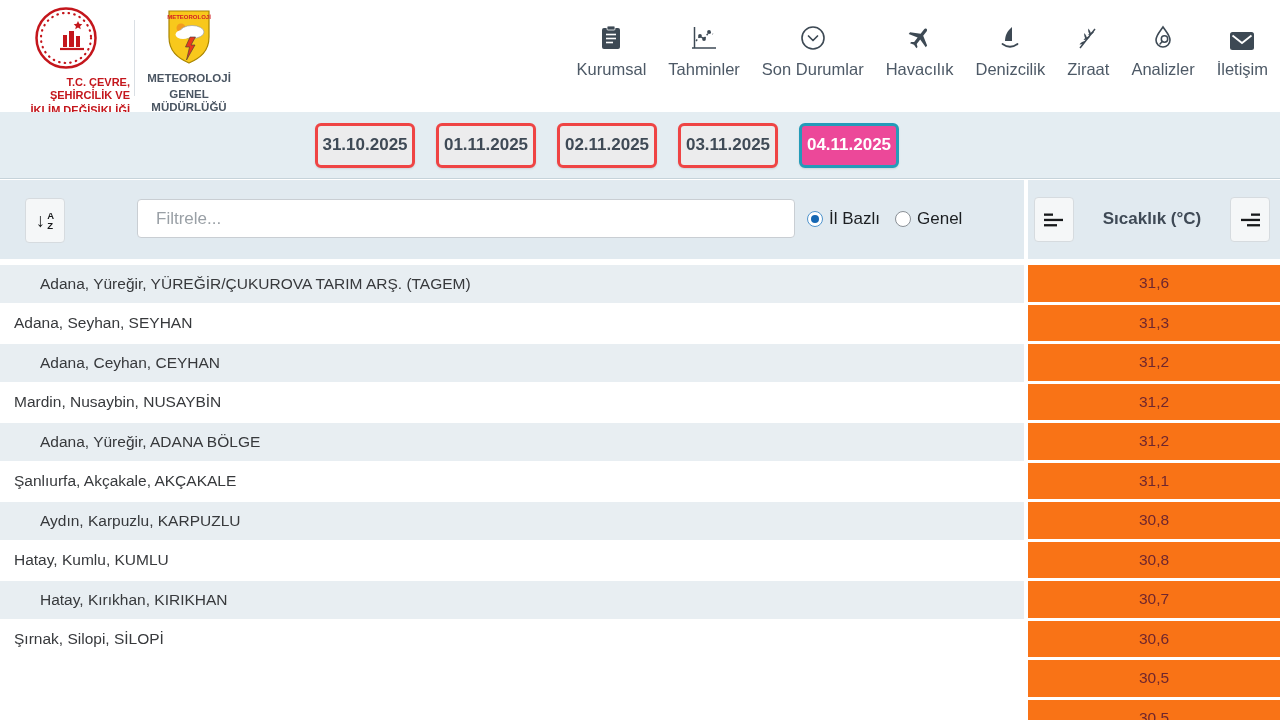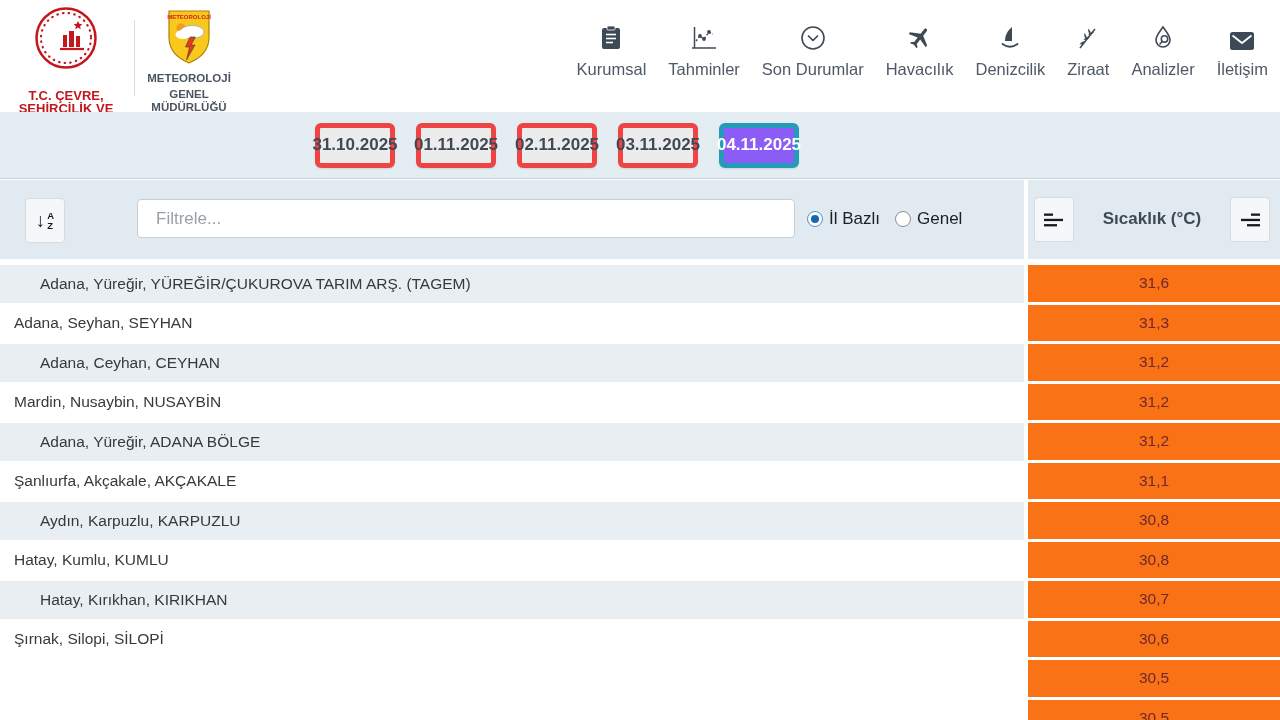--- a/index.html
+++ b/index.html
@@ -14,7 +14,7 @@
   
   .site-header { position:absolute; top:0; left:0; width:1280px; height:112px; background:#fff; }
   .logo-ministry { position:absolute; left:2px; top:6px; width:128px; text-align:center; cursor:pointer; }
-  .ministry-text { margin-top:15px; color:#c4161c; font-weight:bold; font-size:13px; line-height:13px; }
+  .ministry-text { margin-top:2px; color:#c4161c; font-weight:bold; font-size:11px; line-height:13px;text-align:right; }
   .logo-divider { position:absolute; left:134px; top:20px; width:1px; height:76px; background:#dadfe4; }
   .logo-mgm { position:absolute; left:141px; top:8px; width:96px; text-align:center; cursor:pointer; }
   .mgm-text { margin-top:2px; color:#4a5562; font-weight:bold; font-size:11.5px; line-height:13.5px; }

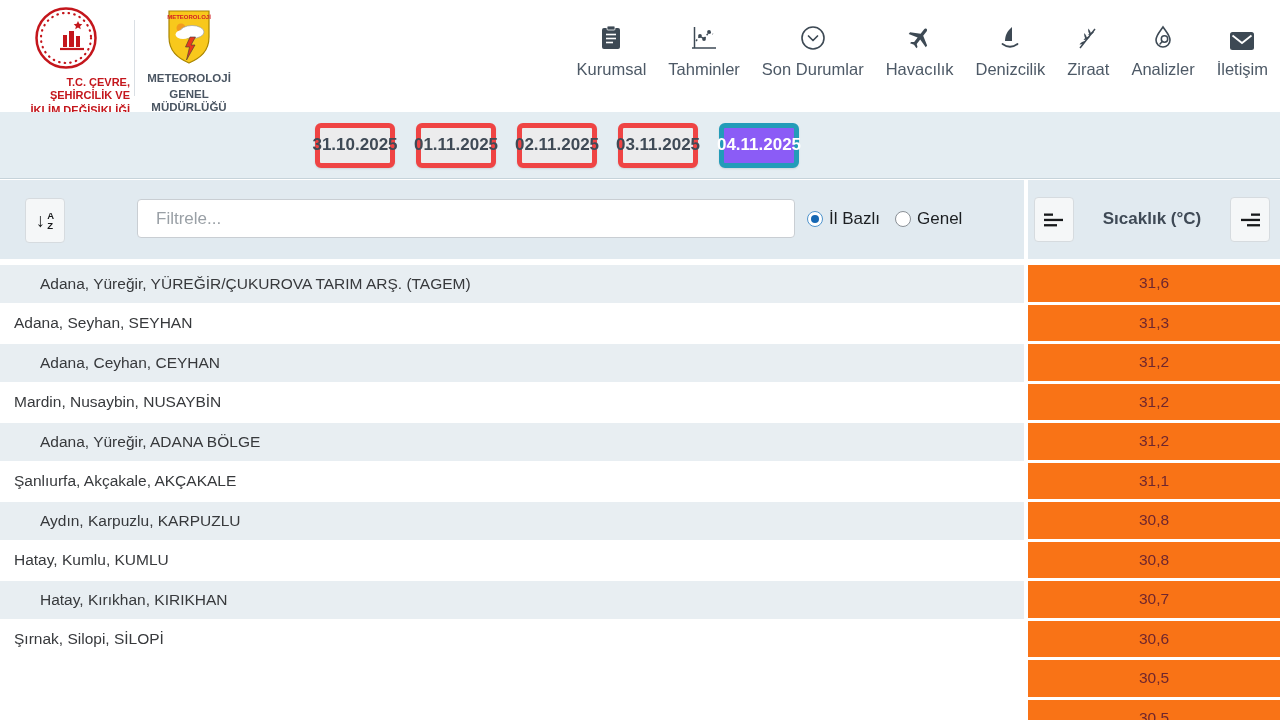--- a/index.html
+++ b/index.html
@@ -28,7 +28,7 @@
   .date-band { position:absolute; top:112px; left:0; width:1280px; height:67px;
     background:#e4edf2; border-bottom:1px solid #c6d3da; display:flex; align-items:center;
     padding-left:315px; gap:21px; }
-  .date-tab { width:80px; height:45px; background:#ececed; border:5px solid #ef4444; border-radius:6px;
+  .date-tab { width:100px; height:45px; background:#ececed; border:3px solid #ef4444; border-radius:6px;
     font-weight:bold; font-size:17px; color:#3f4a56; display:flex; align-items:center; justify-content:center;
     box-shadow:0 1px 2px rgba(0,0,0,.10); cursor:pointer; }
   .date-tab.active { background:#8b5cf6; border-color:#239cb9; color:#fff; }

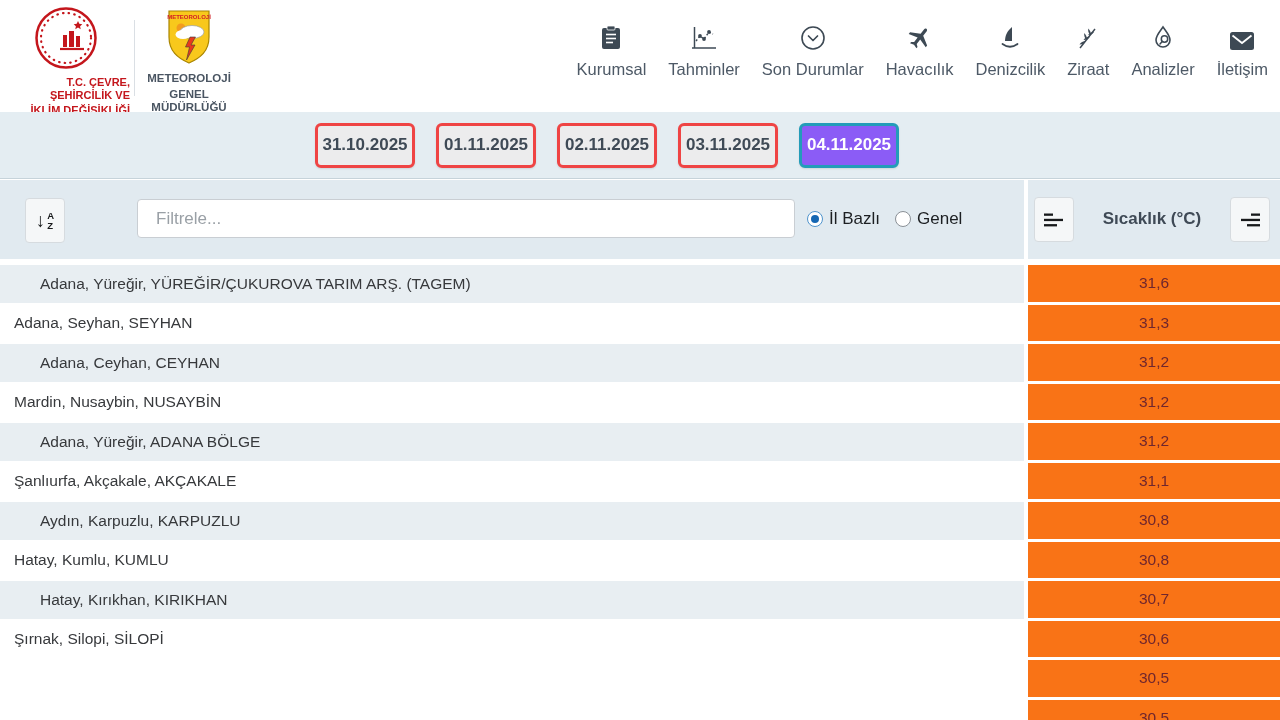--- a/index.html
+++ b/index.html
@@ -31,7 +31,7 @@
   .date-tab { width:100px; height:45px; background:#ececed; border:3px solid #ef4444; border-radius:6px;
     font-weight:bold; font-size:17px; color:#3f4a56; display:flex; align-items:center; justify-content:center;
     box-shadow:0 1px 2px rgba(0,0,0,.10); cursor:pointer; }
-  .date-tab.active { background:#8b5cf6; border-color:#239cb9; color:#fff; }
+  .date-tab.active { background:#ec4899; border-color:#239cb9; color:#fff; }
 
   
   .filter-band { position:absolute; top:180px; left:0; width:1280px; height:79px; background:#e1eaf0; }

